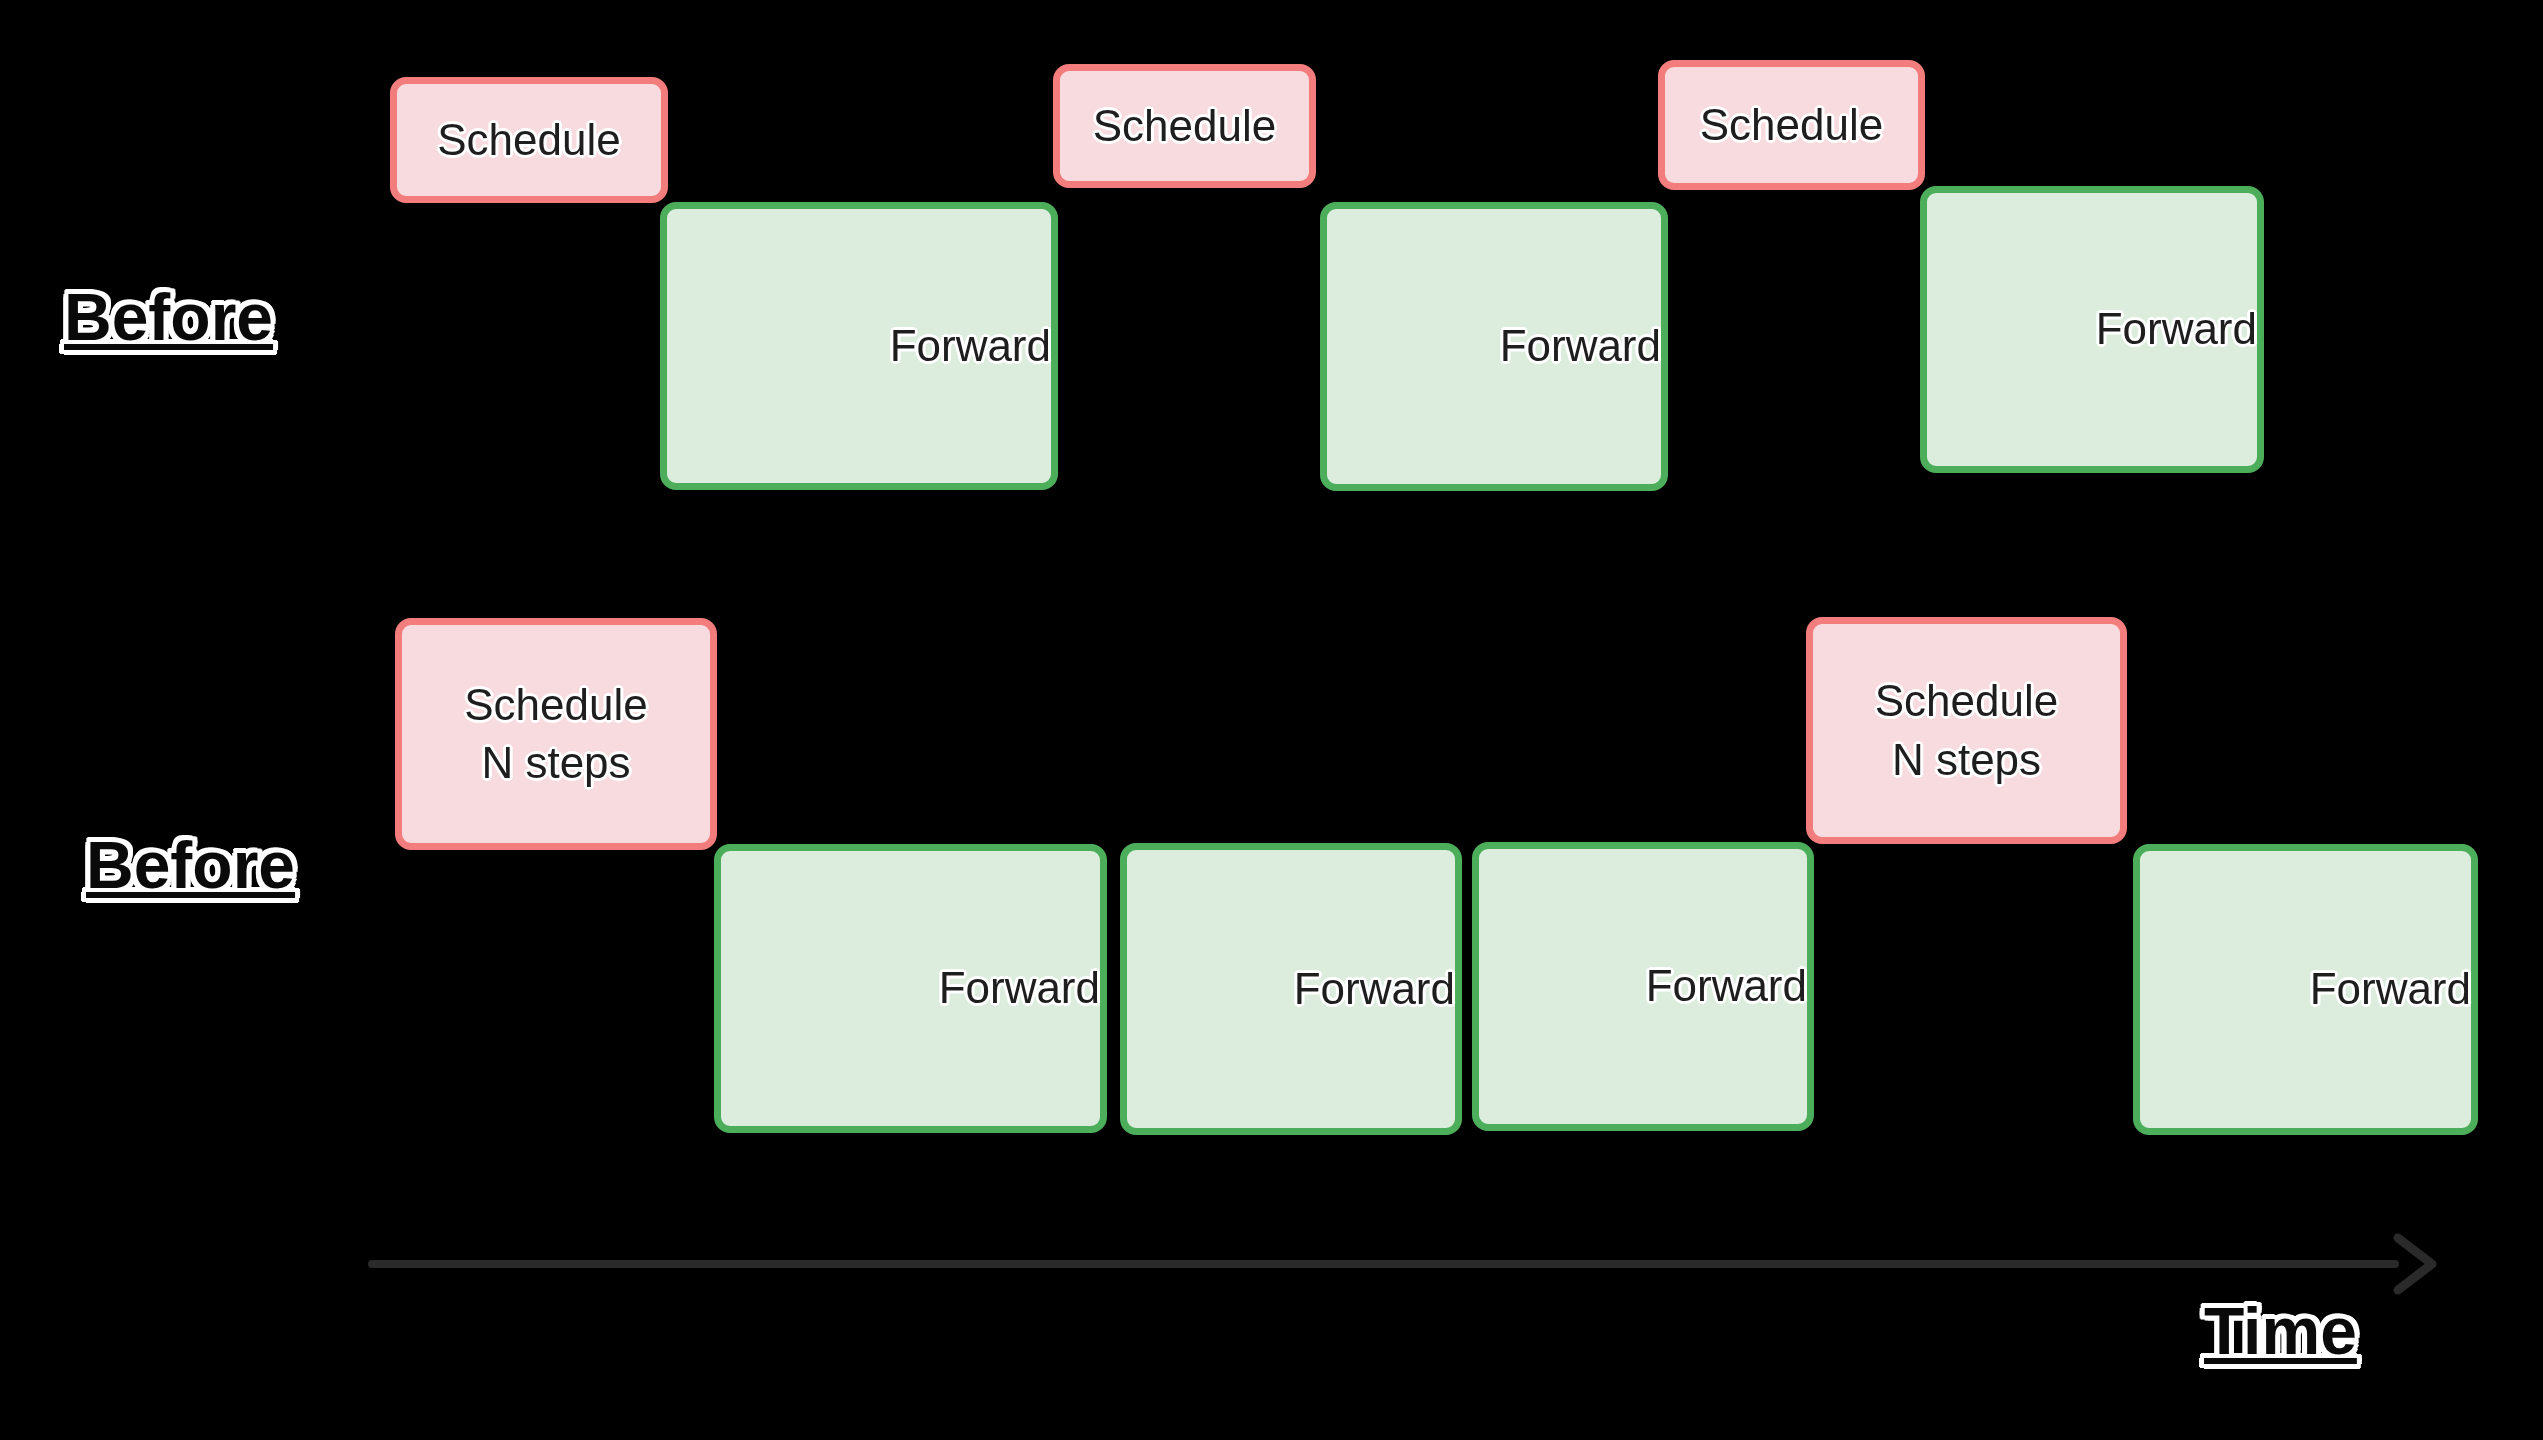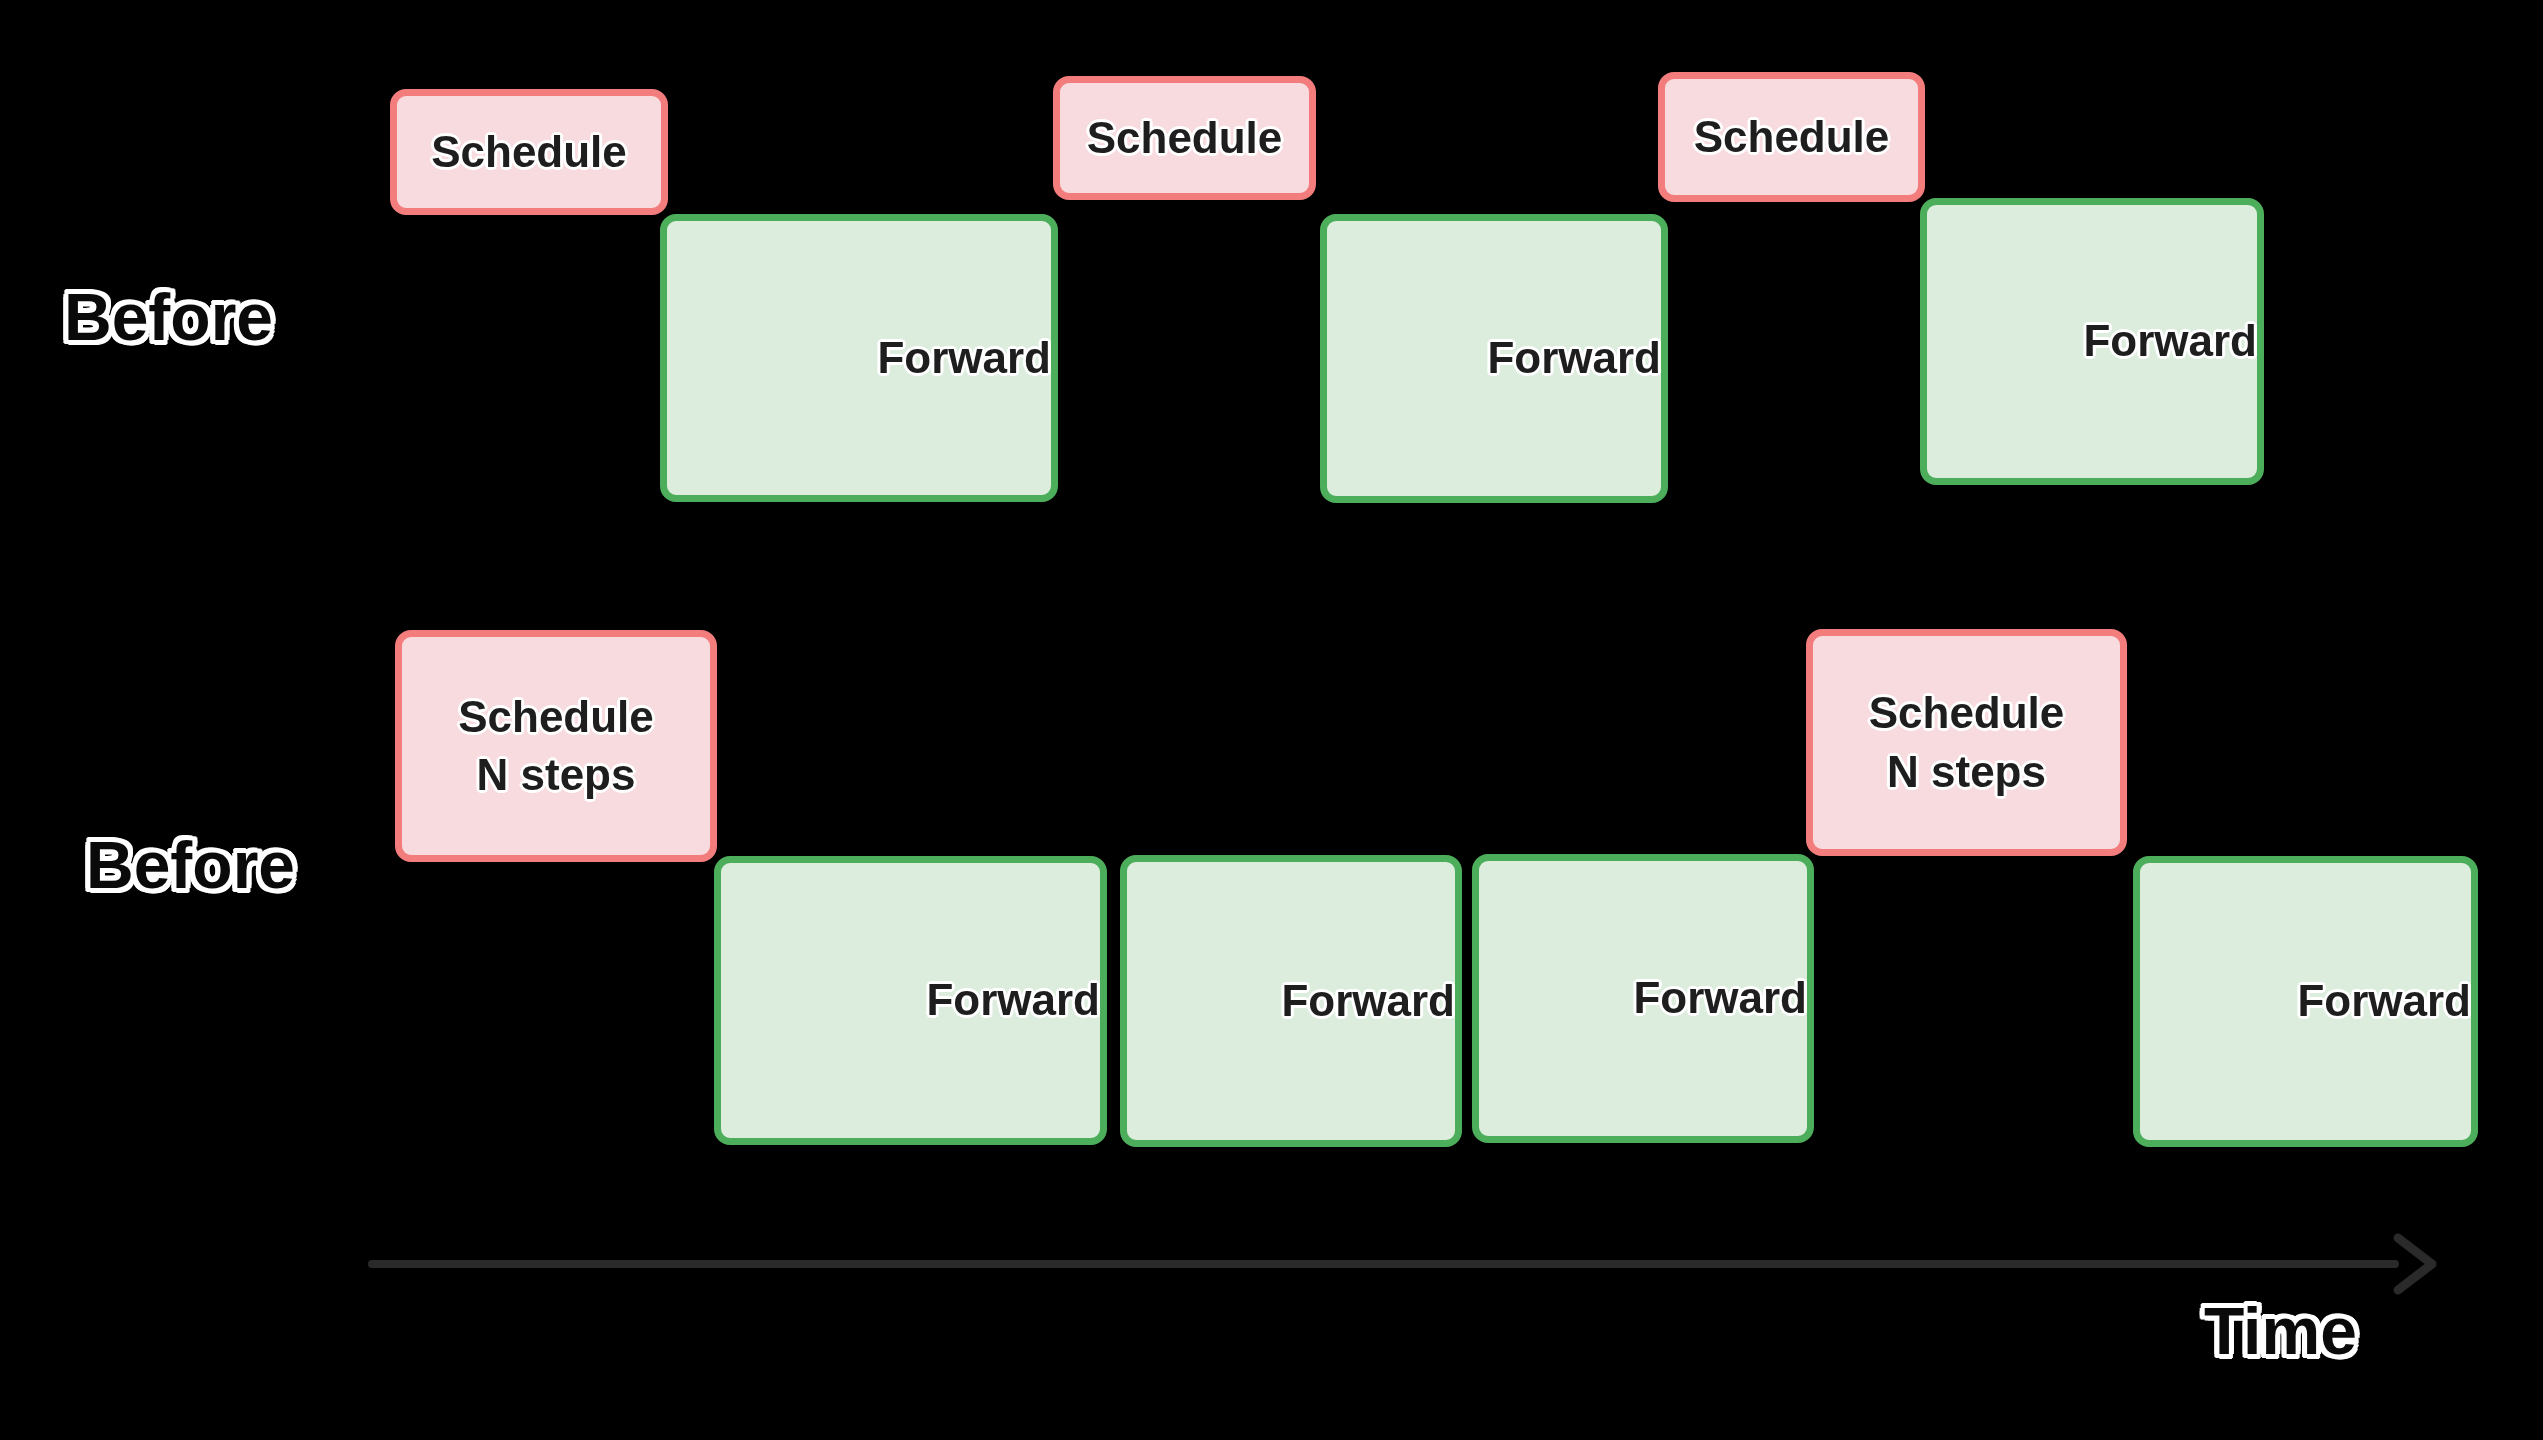--- a/index.html
+++ b/index.html
@@ -30,7 +30,7 @@
     align-items:center;
     justify-content:center;
     border-radius:16px;
-    font-weight:700;
+    font-weight:400;
     font-size:44px;
     color:var(--box-text);
     text-align:center;
@@ -41,7 +41,6 @@
       -2px  2px 0 var(--halo), 2px  2px 0 var(--halo),
       -3px  0   0 var(--halo), 3px  0   0 var(--halo),
        0   -3px 0 var(--halo), 0    3px 0 var(--halo);
-    margin-top: 12px;
   }
   .schedule{
     background:var(--schedule-fill);

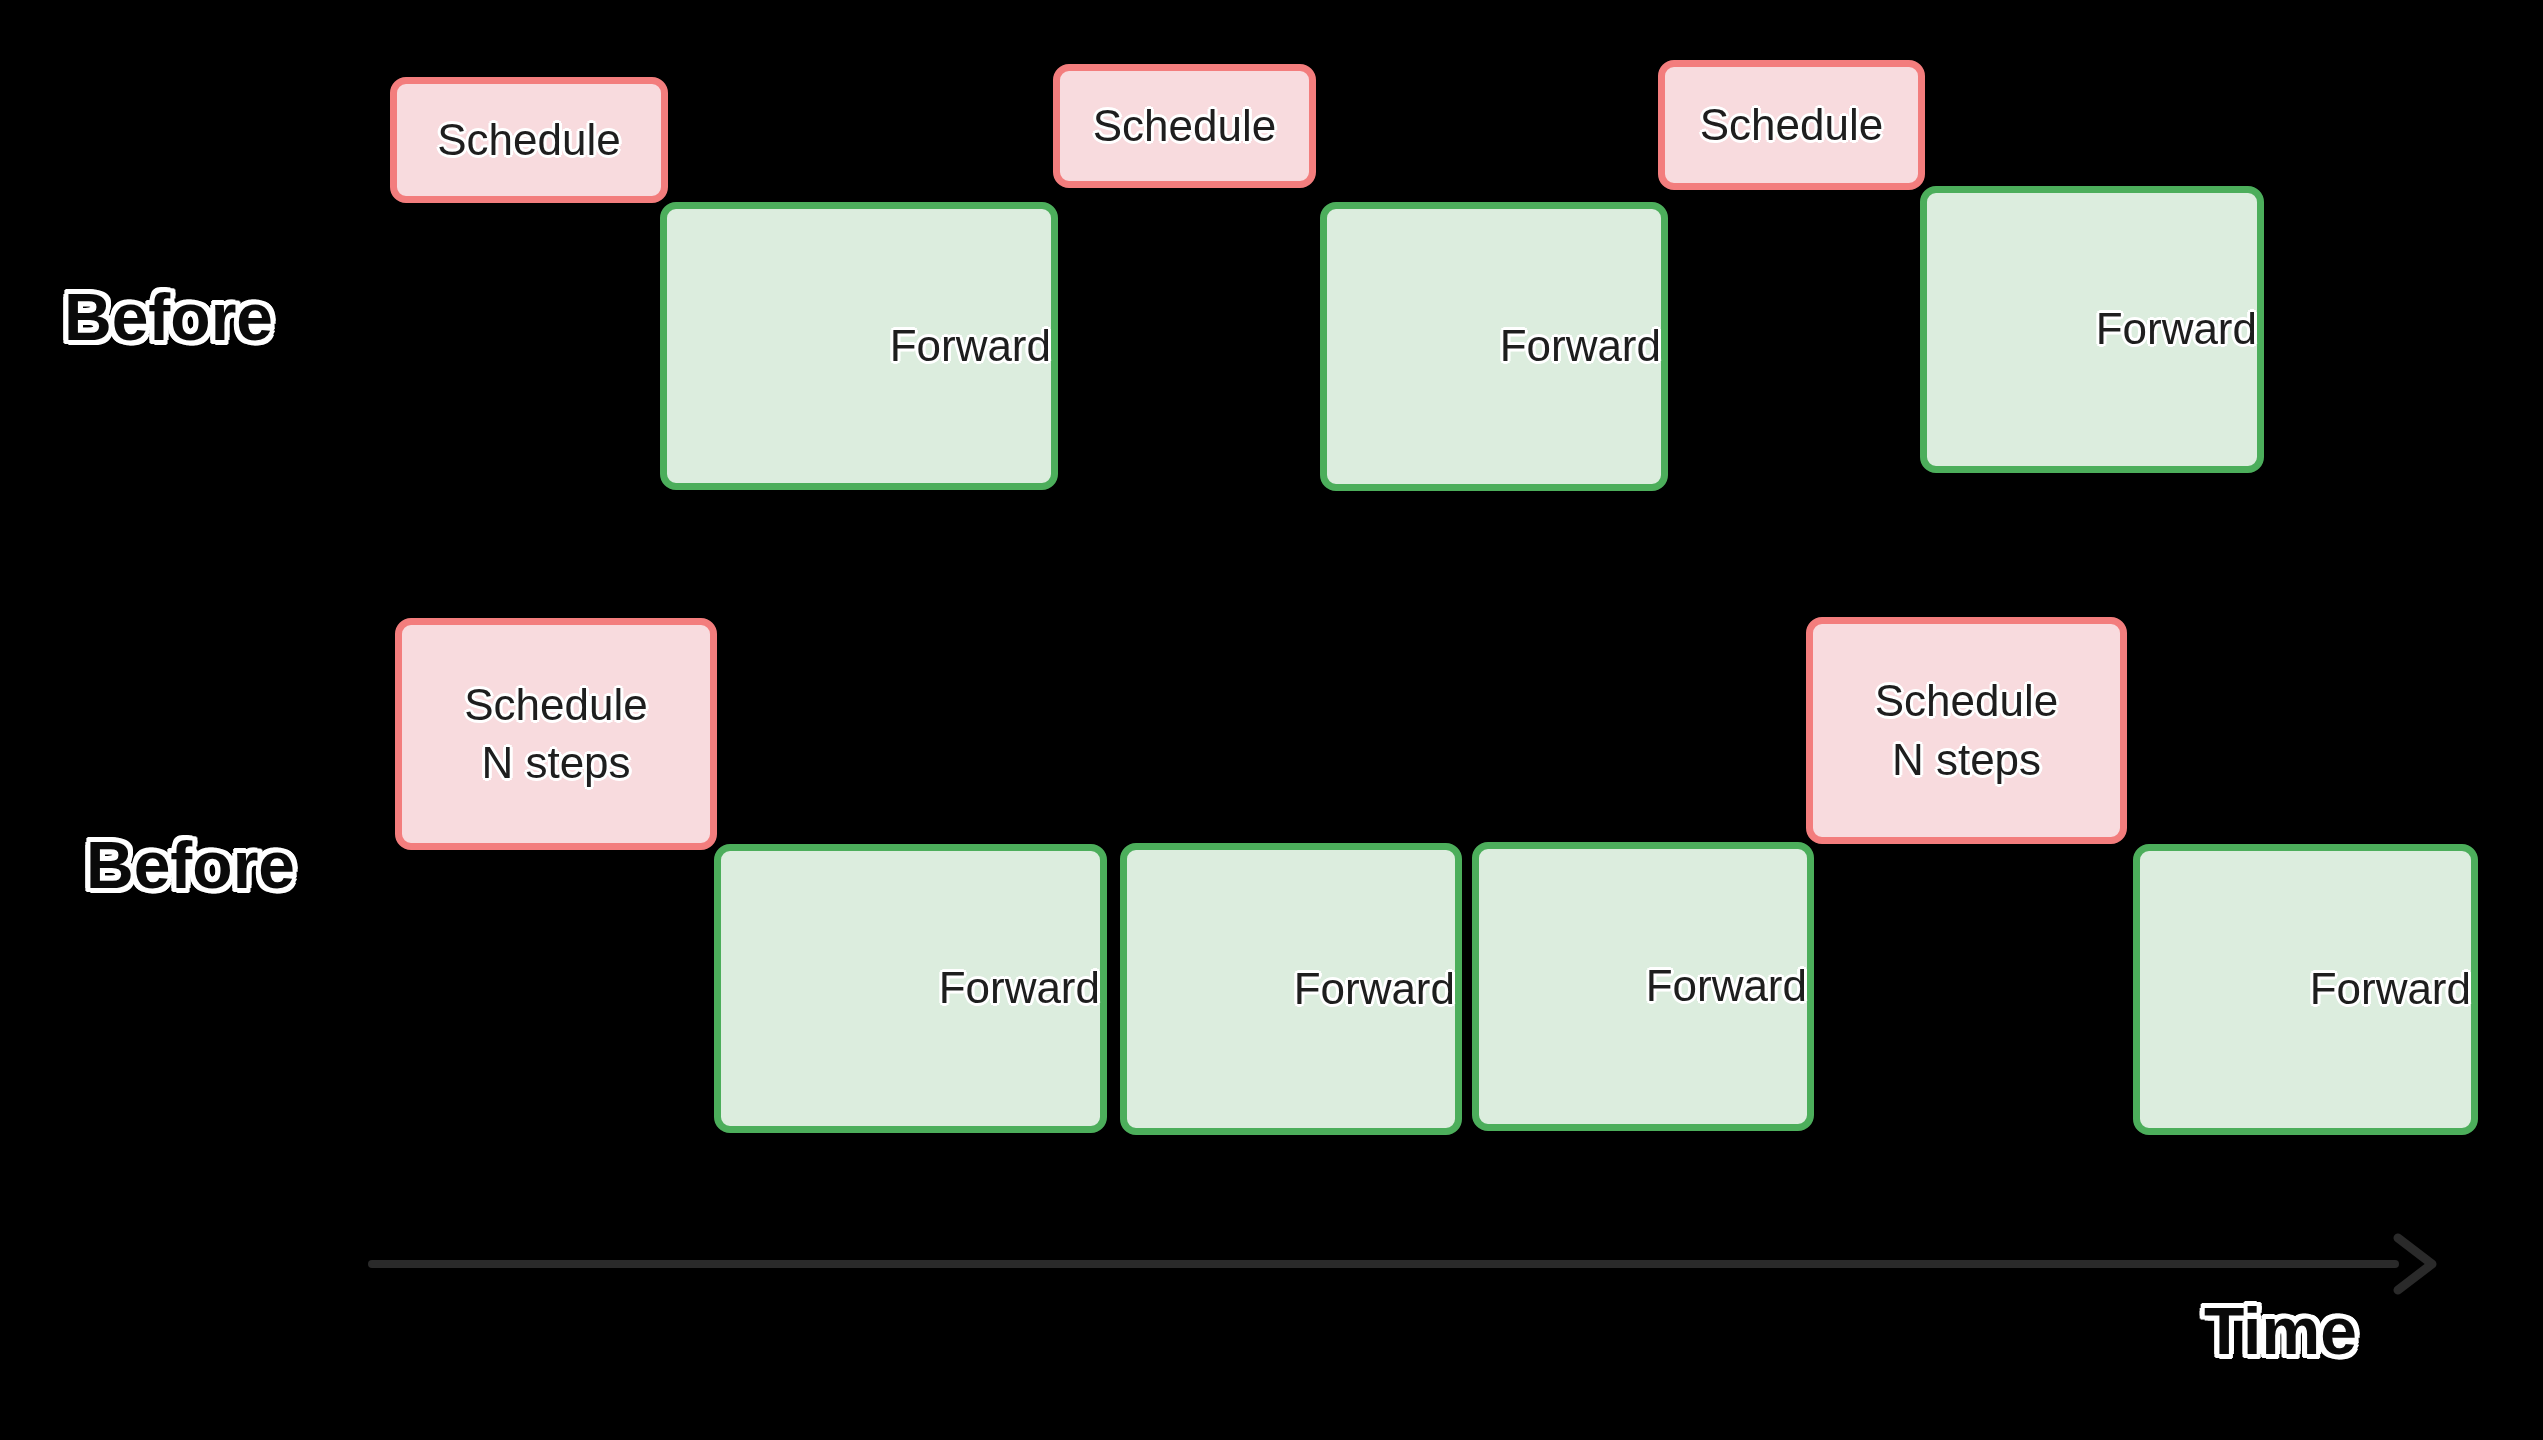--- a/index.html
+++ b/index.html
@@ -65,6 +65,7 @@
        0   -5px 0 var(--label-outline), 0    5px 0 var(--label-outline),
       -3px -5px 0 var(--label-outline), 3px  5px 0 var(--label-outline),
       -5px  3px 0 var(--label-outline), 5px -3px 0 var(--label-outline);
+    text-decoration: underline;
   }
   .axis-svg{position:absolute;left:360px;top:1220px;}
 </style>

